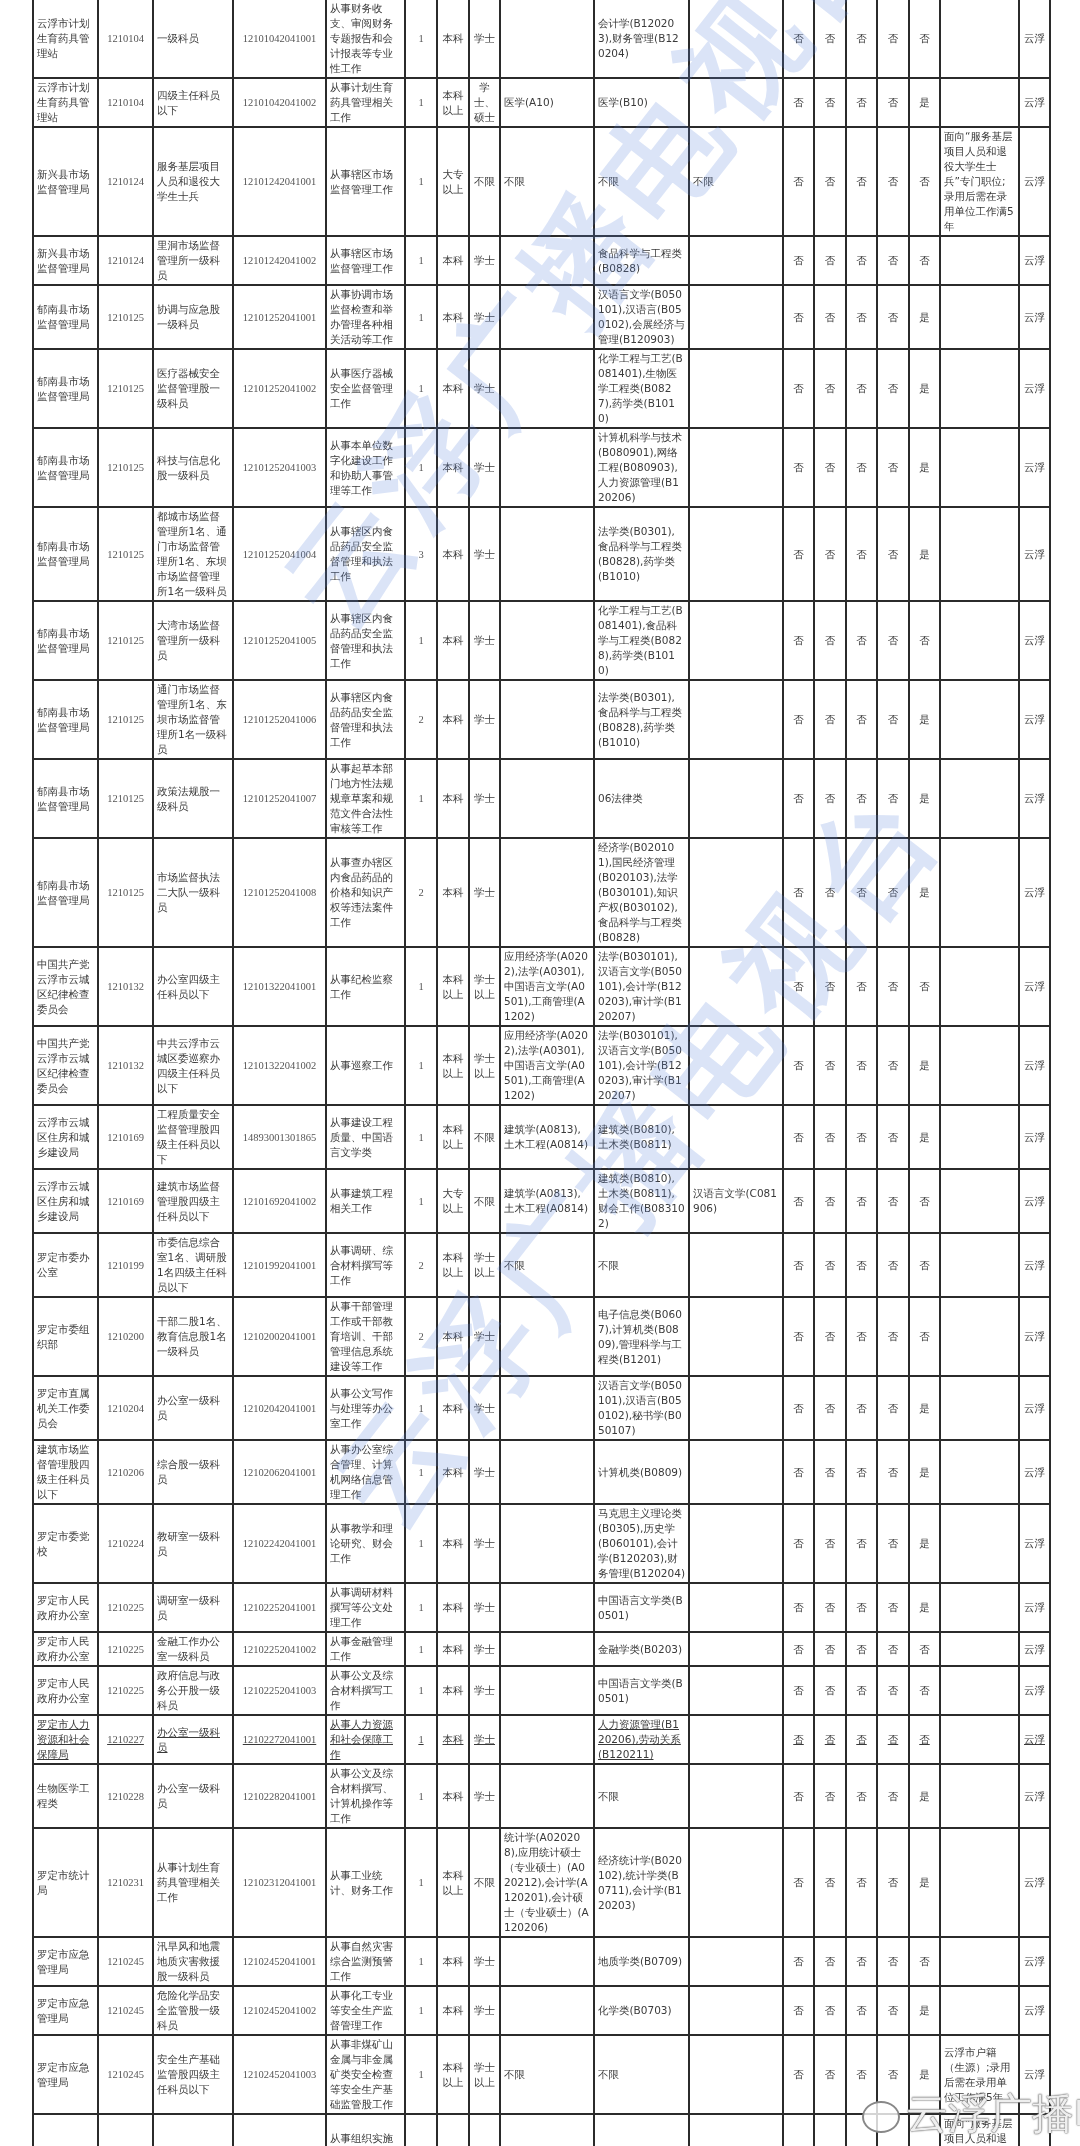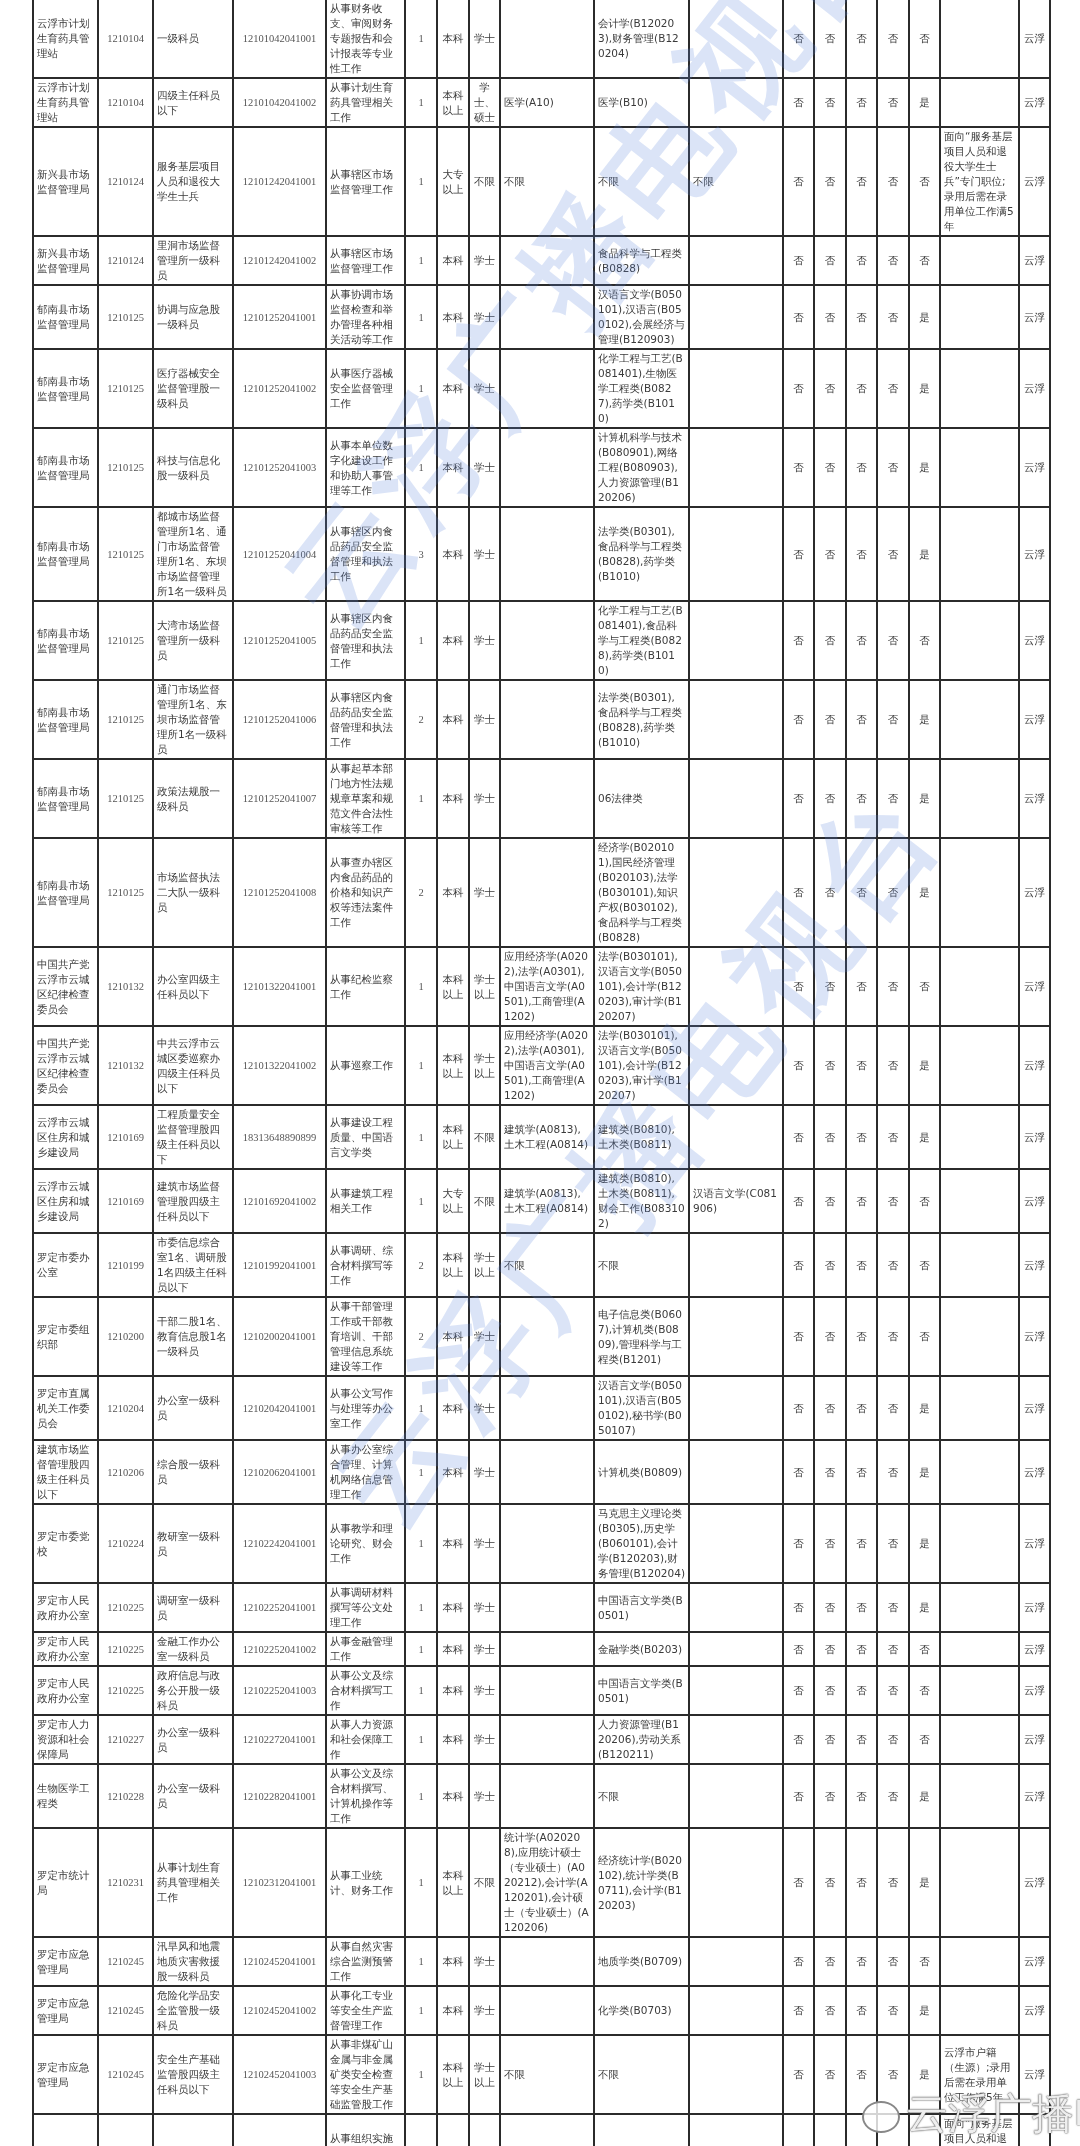--- a/index.html
+++ b/index.html
@@ -321,7 +321,7 @@
         <td class="">云浮市云城区住房和城乡建设局</td>
         <td class="c num">1210169</td>
         <td class="">工程质量安全监督管理股四级主任科员以下</td>
-        <td class="c num">18313648890899</td>
+        <td class="c num">14893001301865</td>
         <td class="">从事建设工程质量、中国语言文学类</td>
         <td class="c num">1</td>
         <td class="c">本科以上</td>

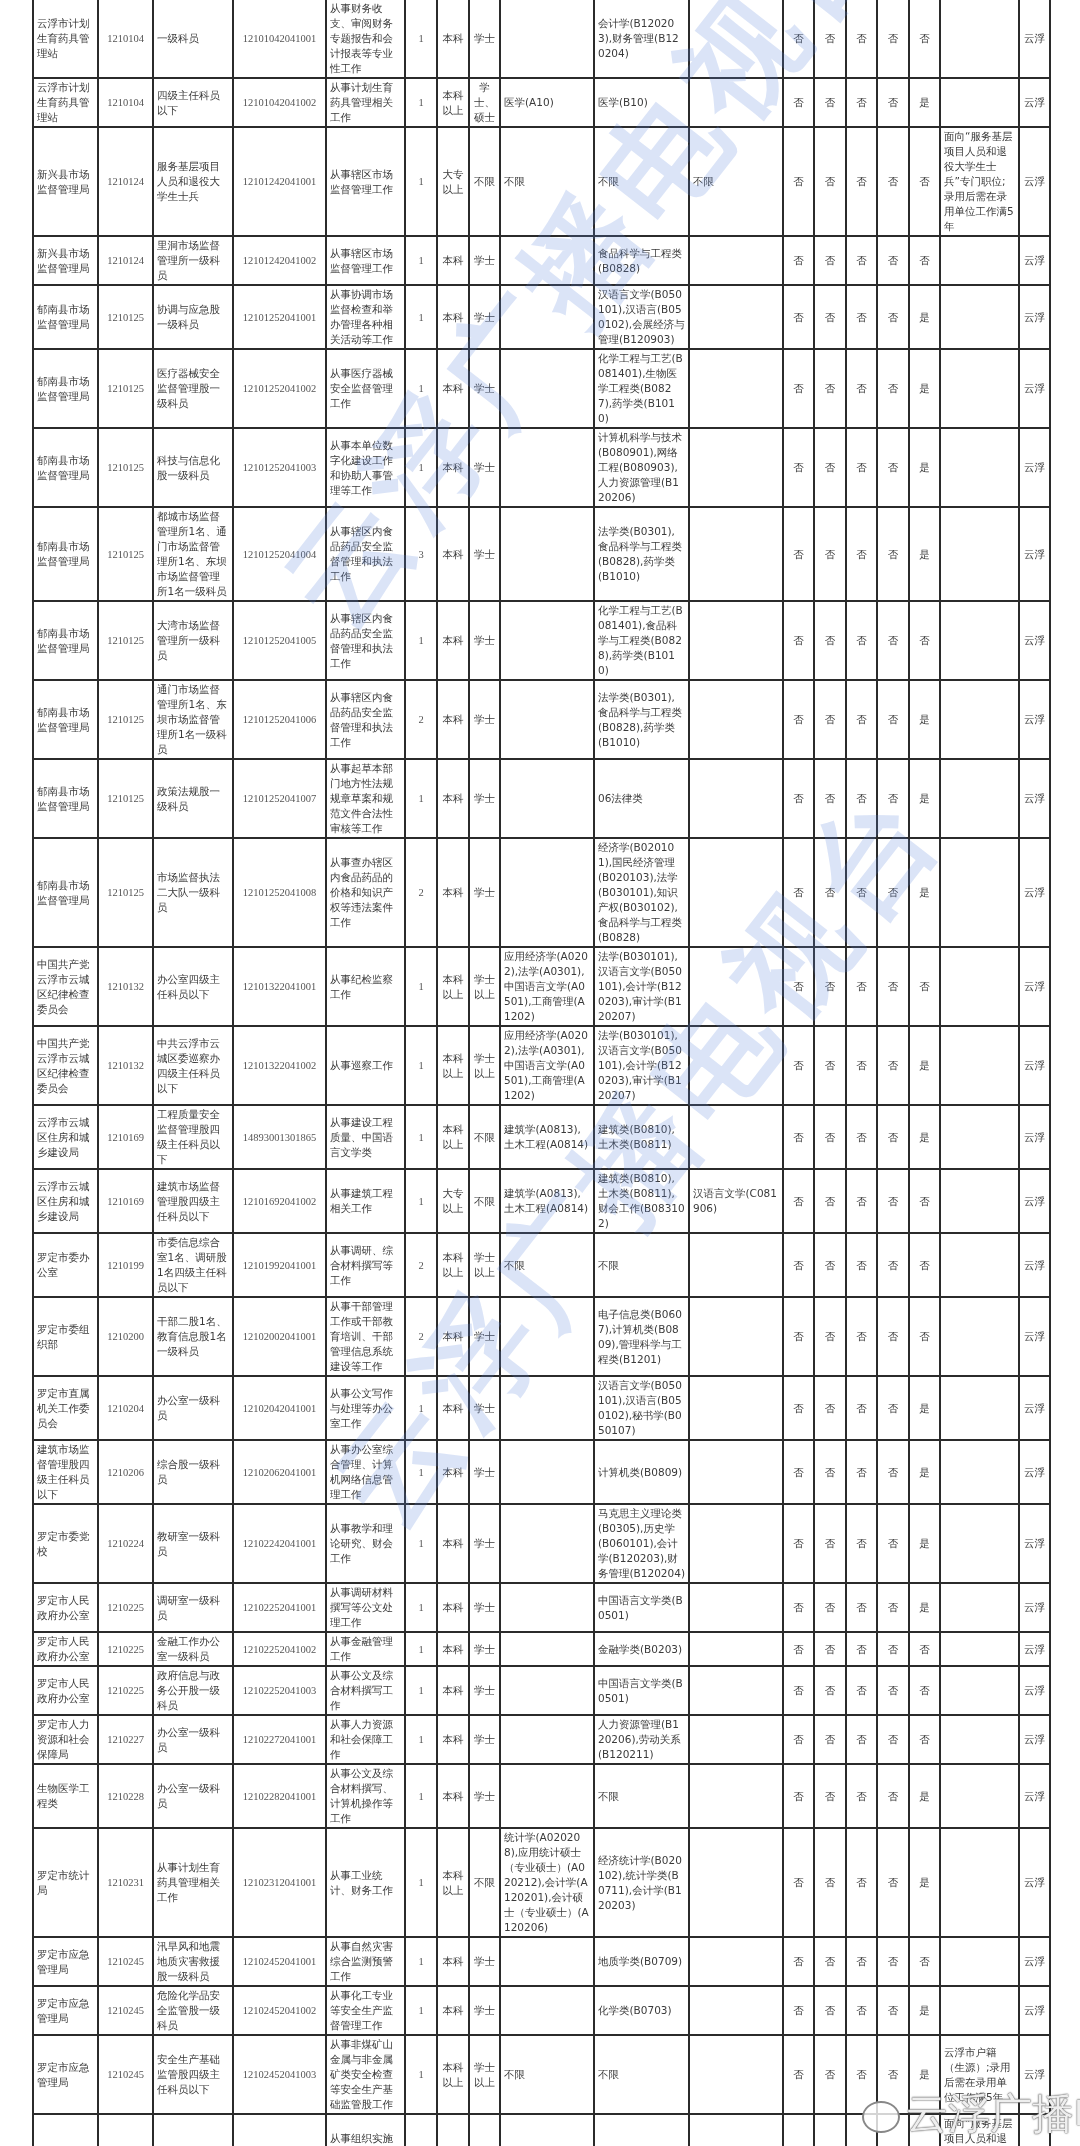--- a/index.html
+++ b/index.html
@@ -517,7 +517,7 @@
         <td class=""></td>
         <td class="c">云浮</td>
       </tr>
-      <tr style="height: 46px;">
+      <tr style="height: 46px; text-decoration: underline;">
         <td class="">罗定市人力资源和社会保障局</td>
         <td class="c num">1210227</td>
         <td class="">办公室一级科员</td>

